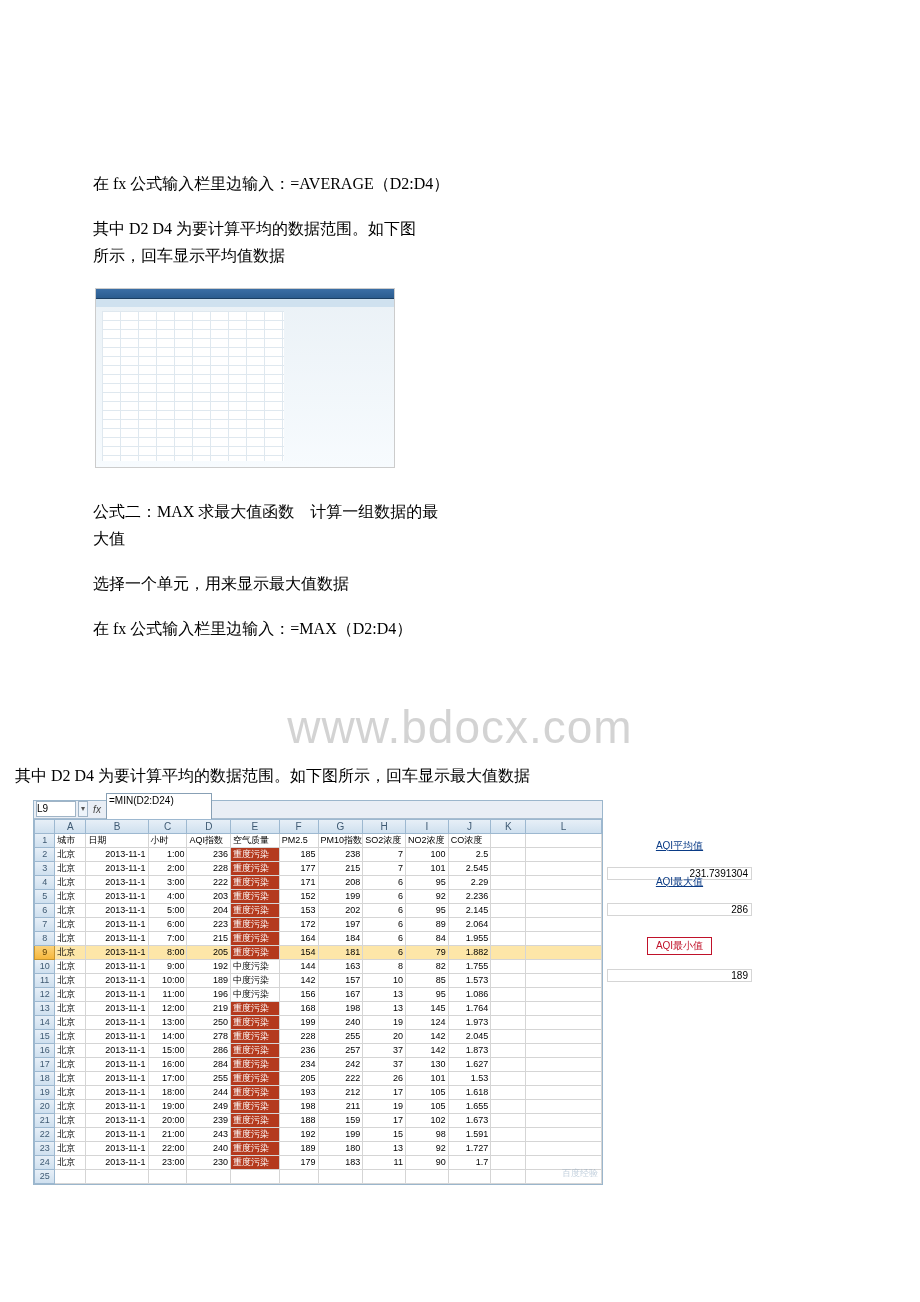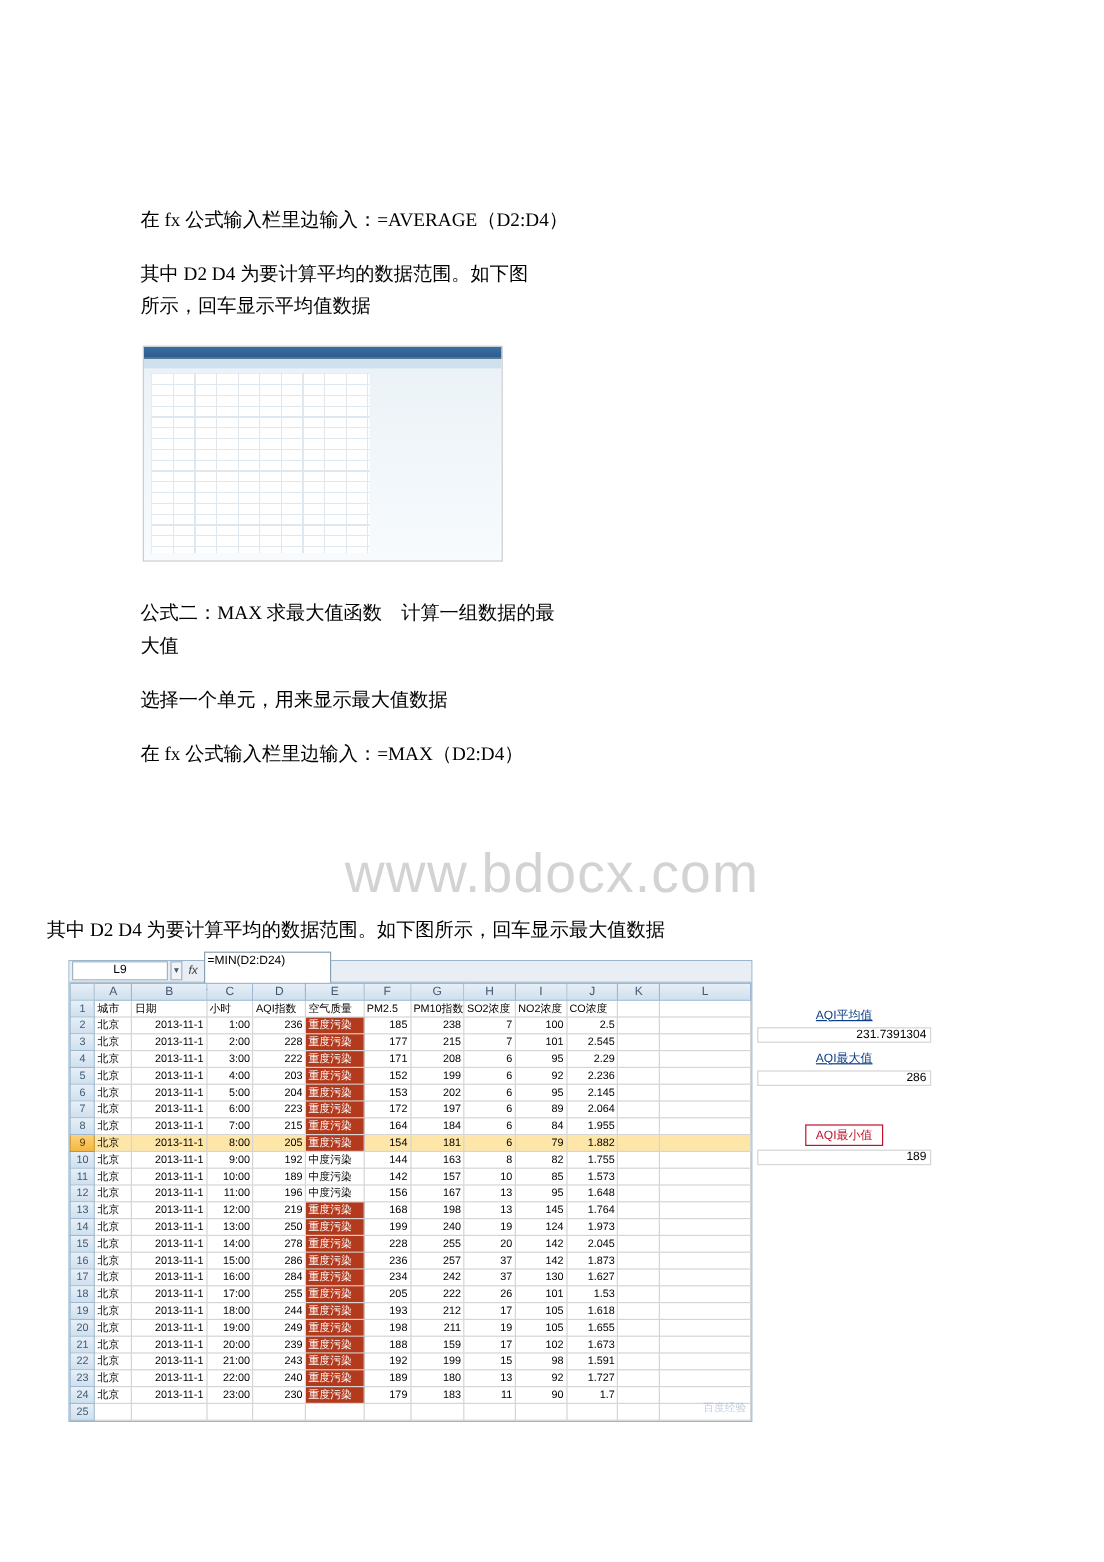--- a/index.html
+++ b/index.html
@@ -13,7 +13,7 @@
     position: relative;
   }
   .content {
-    padding: 170px 140px 40px 117px;
+    padding: 170px 140px 40px 93px;
   }
   .para {
     margin-bottom: 18px;

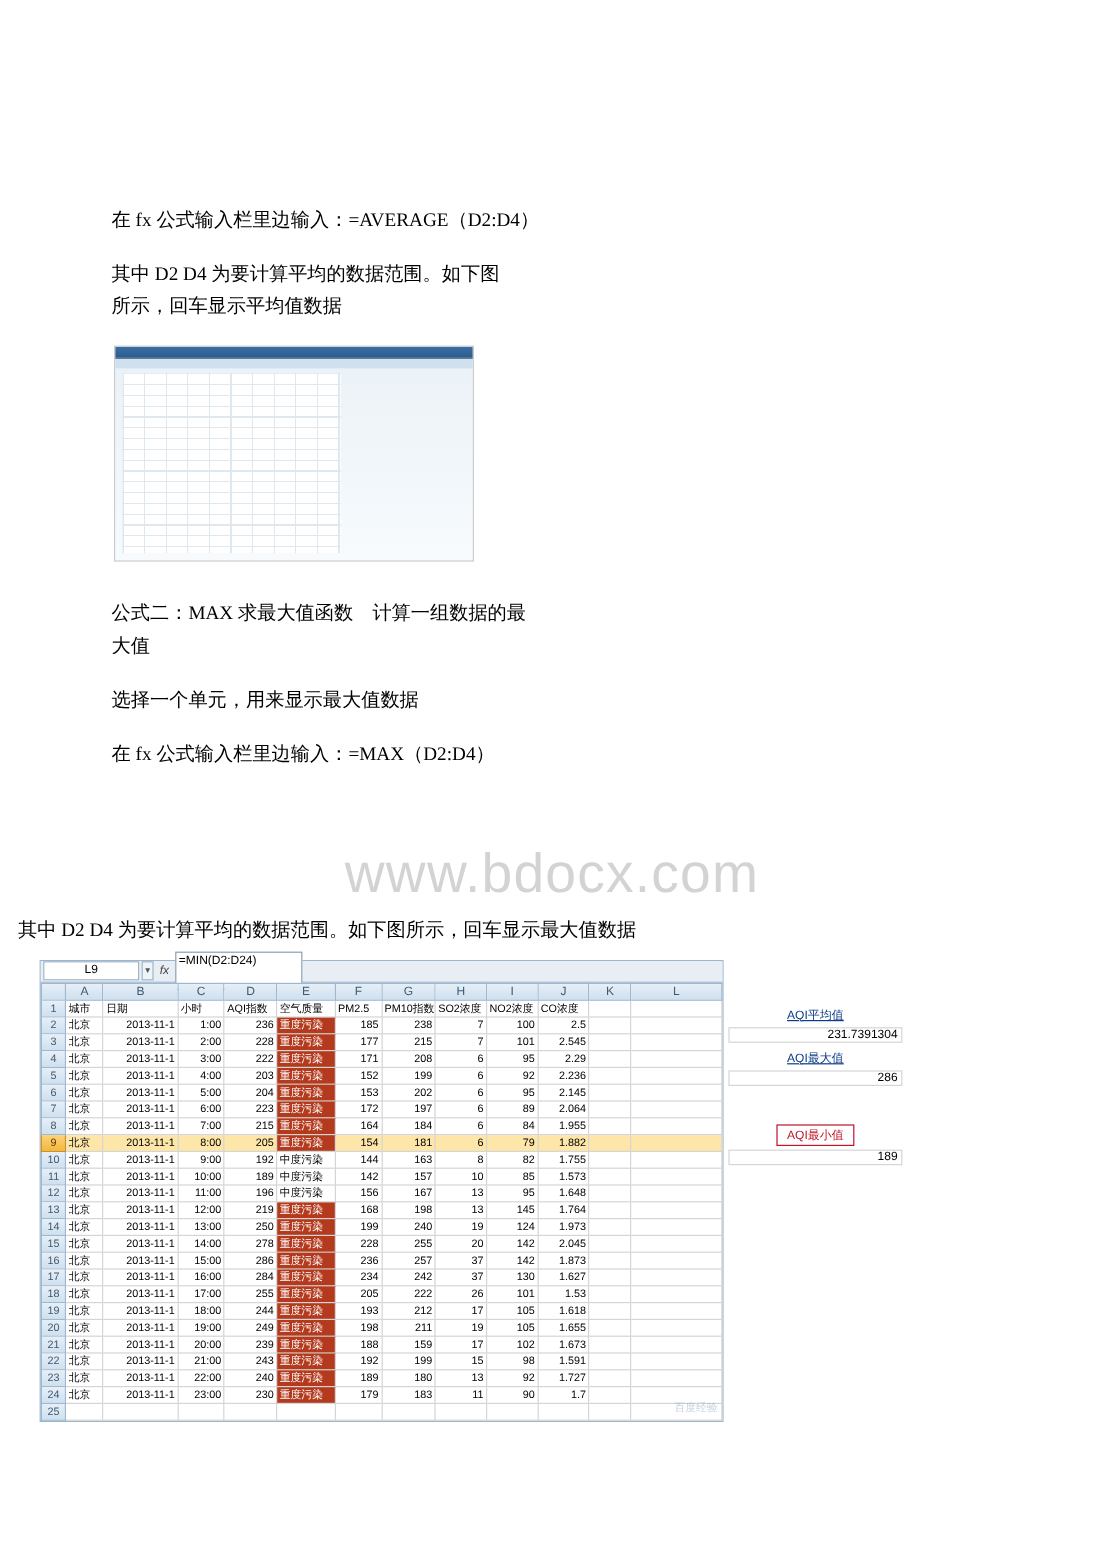--- a/index.html
+++ b/index.html
@@ -88,12 +88,11 @@
     background: #e9eef5;
   }
   .namebox {
-    width: 80px;
+    width: 40px;
     height: 16px;
     margin: 16px 2px;
     background: #fff;
     border: 1px solid #a0b4c6;
-    text-align: center;
     line-height: 14px;
     font-size: 10px;
   }

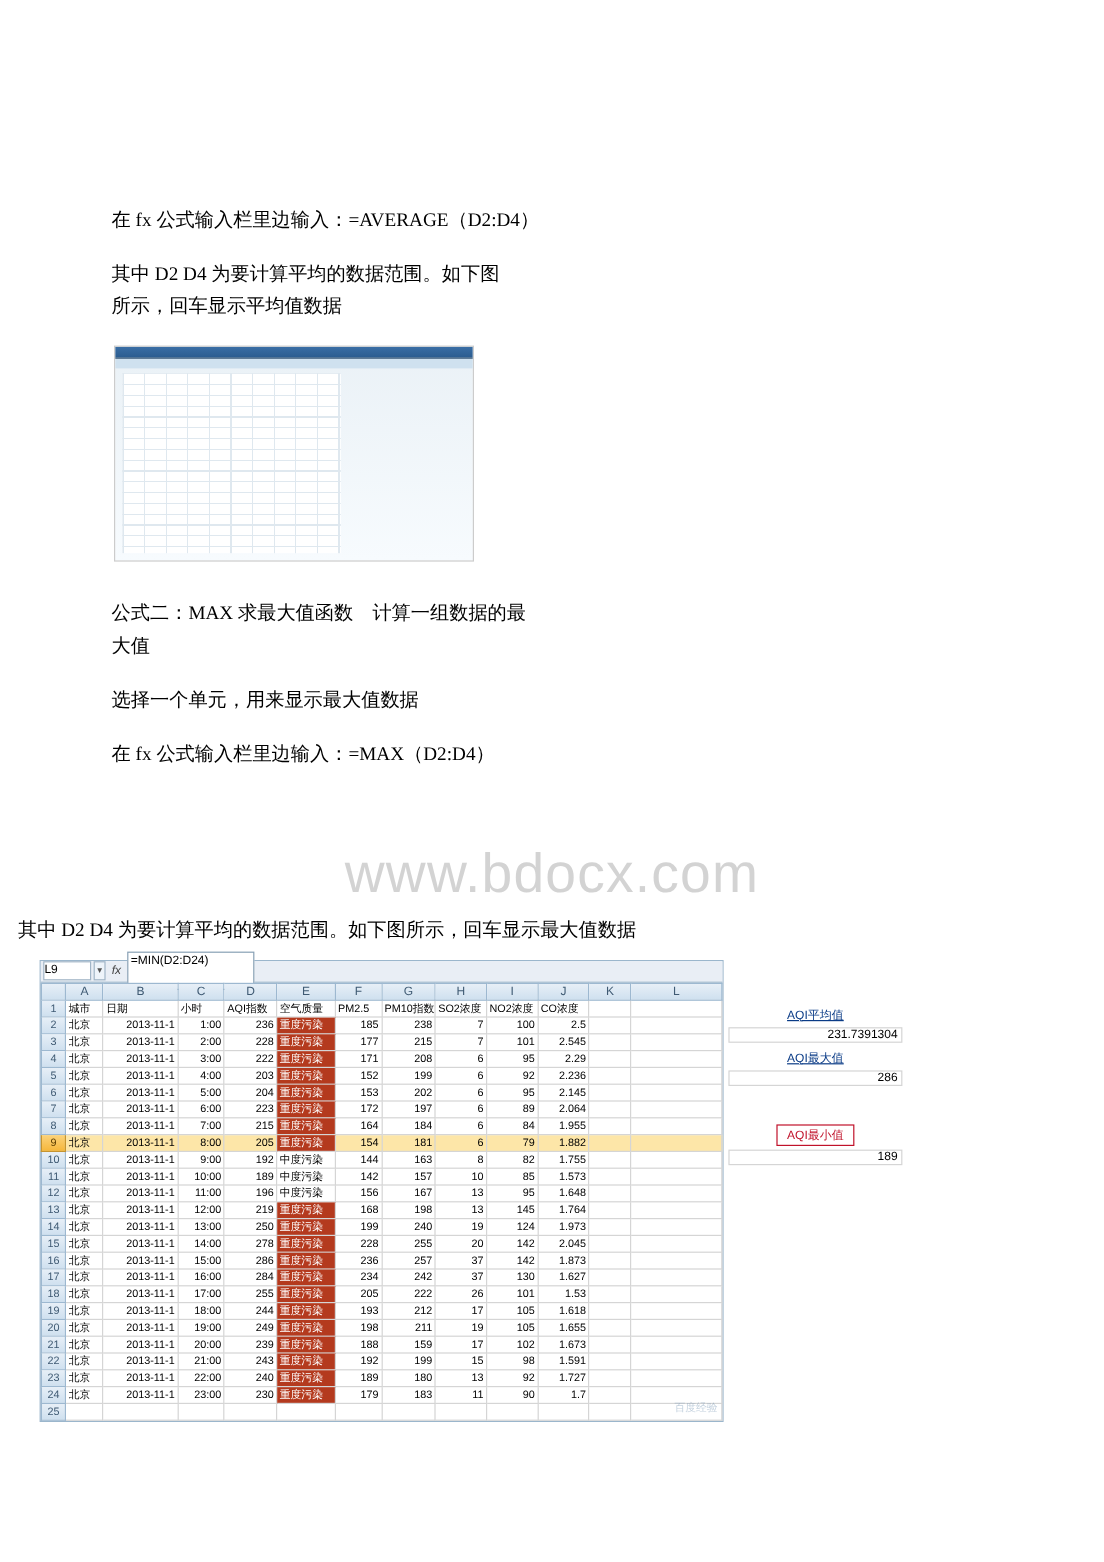--- a/index.html
+++ b/index.html
@@ -178,7 +178,7 @@
     text-align: right;
     padding: 0 3px;
     background: #fff;
-    margin-top: 3px;
+    margin-top: 14px;
   }
   .annot.a1 { top: 38px; }
   .annot.a2 { top: 74px; }

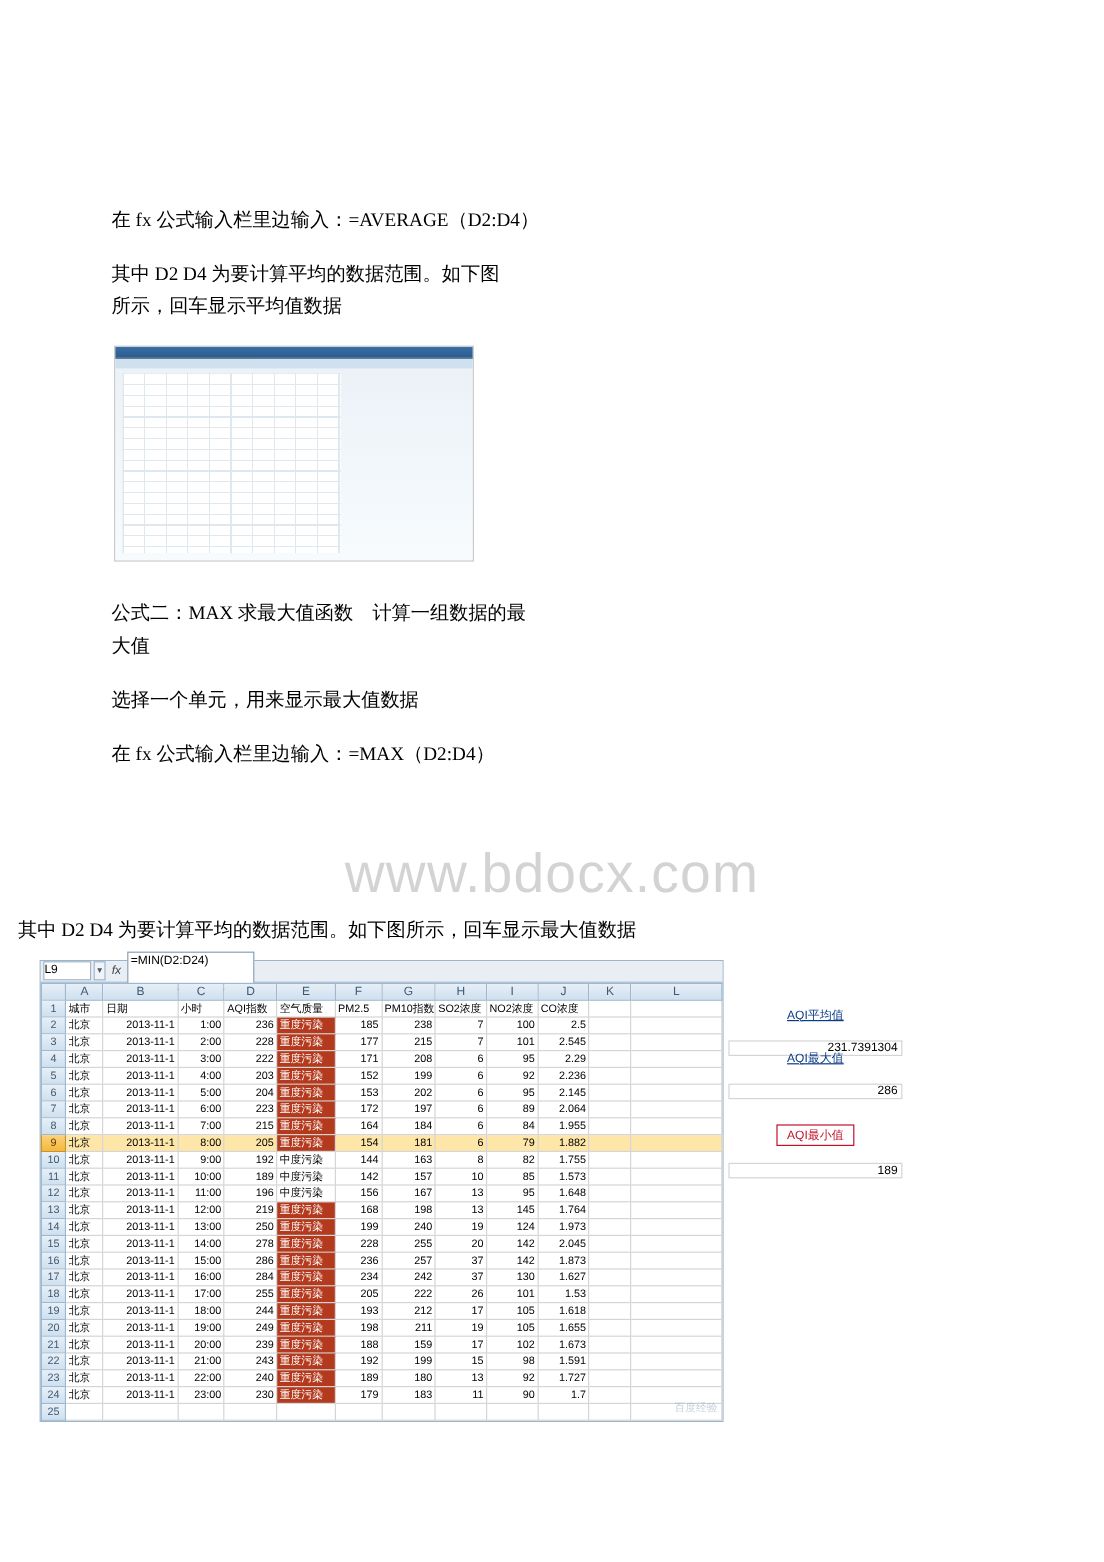--- a/index.html
+++ b/index.html
@@ -426,7 +426,7 @@
           <div class="cell wG r">167</div>
           <div class="cell wH r">13</div>
           <div class="cell wI r">95</div>
-          <div class="cell wJ r">1.648</div>
+          <div class="cell wJ r">1.086</div>
           <div class="cell wK"></div>
           <div class="cell wL"></div>
         </div>

